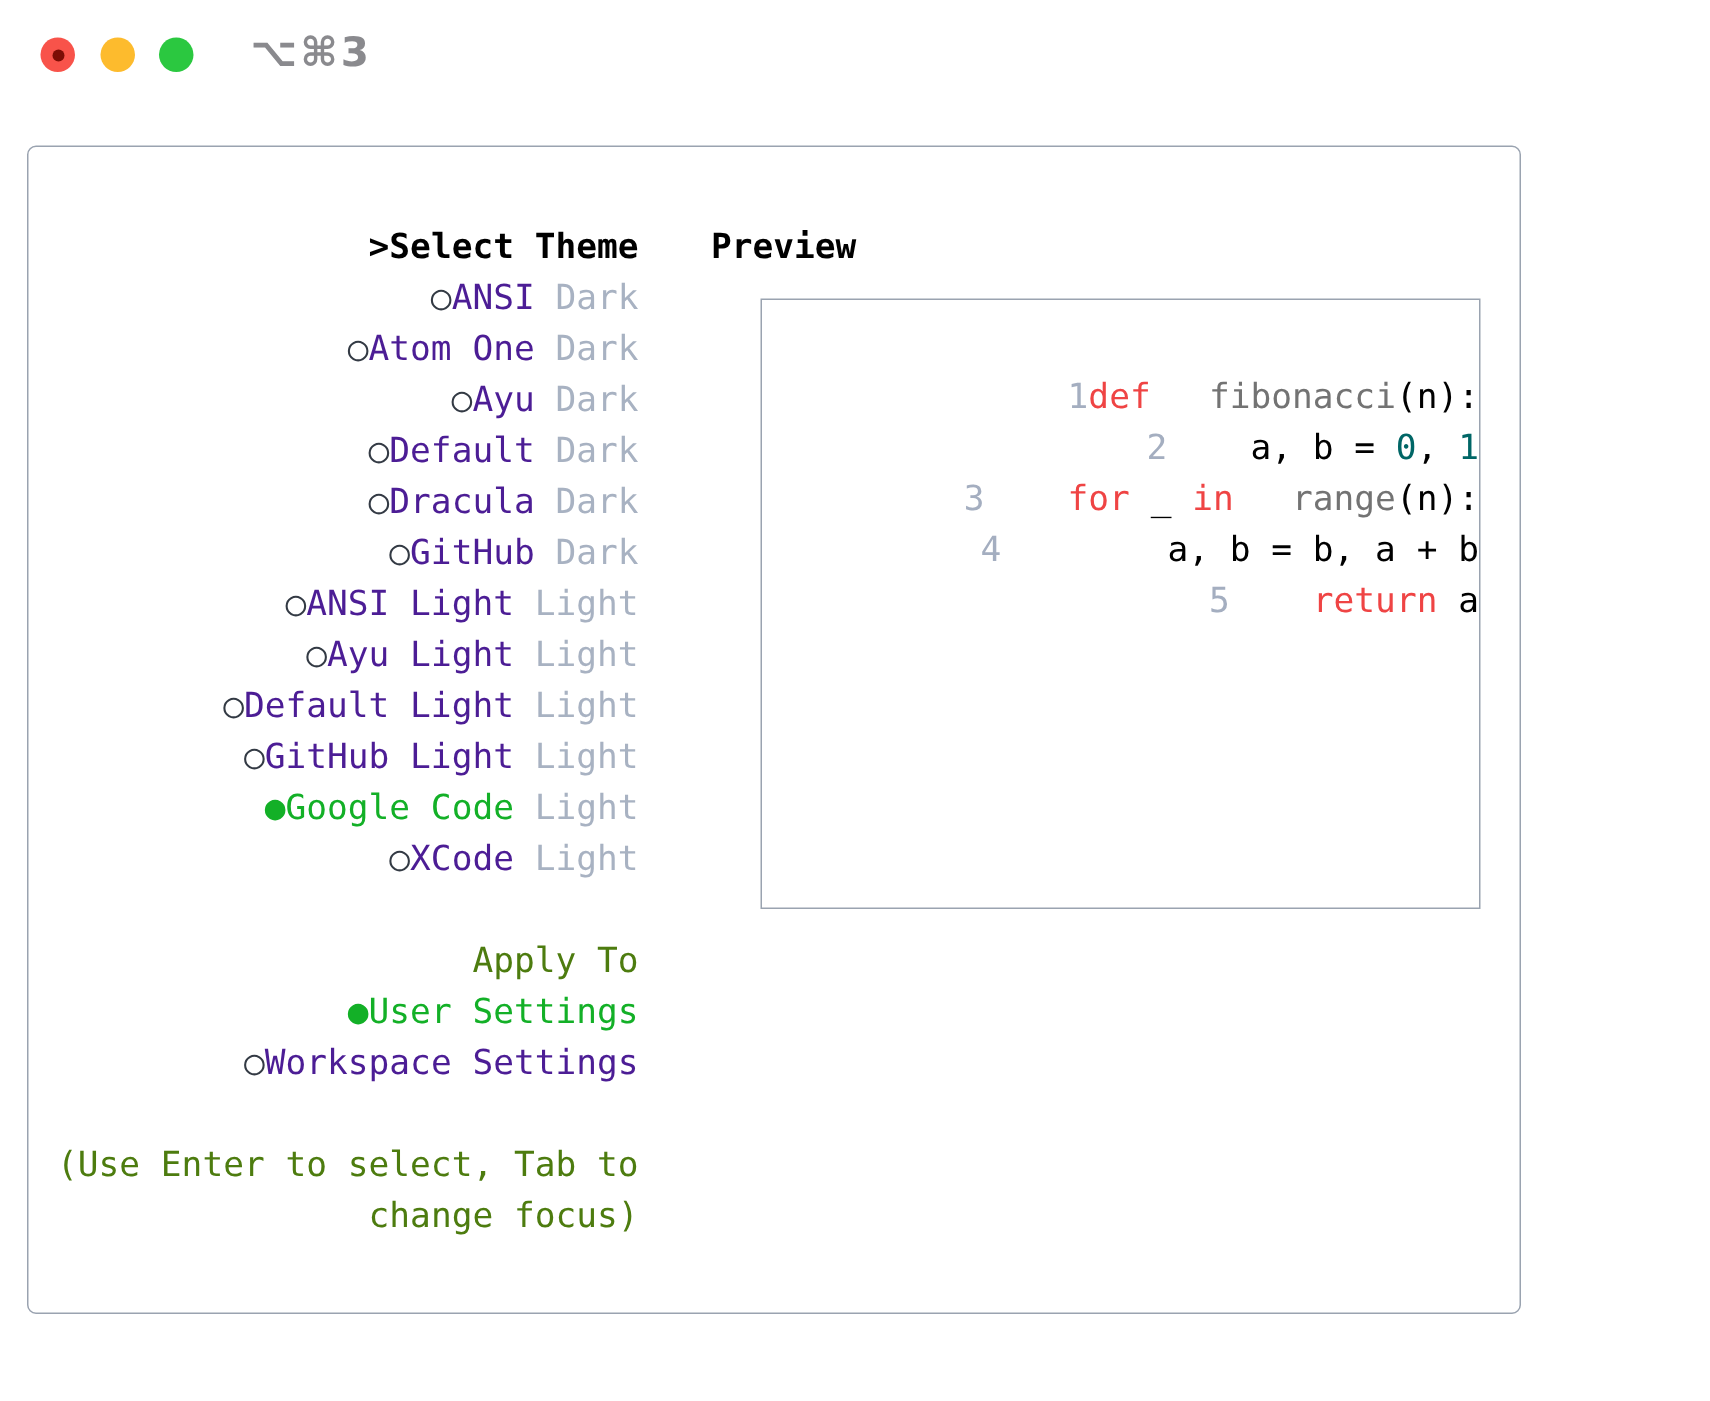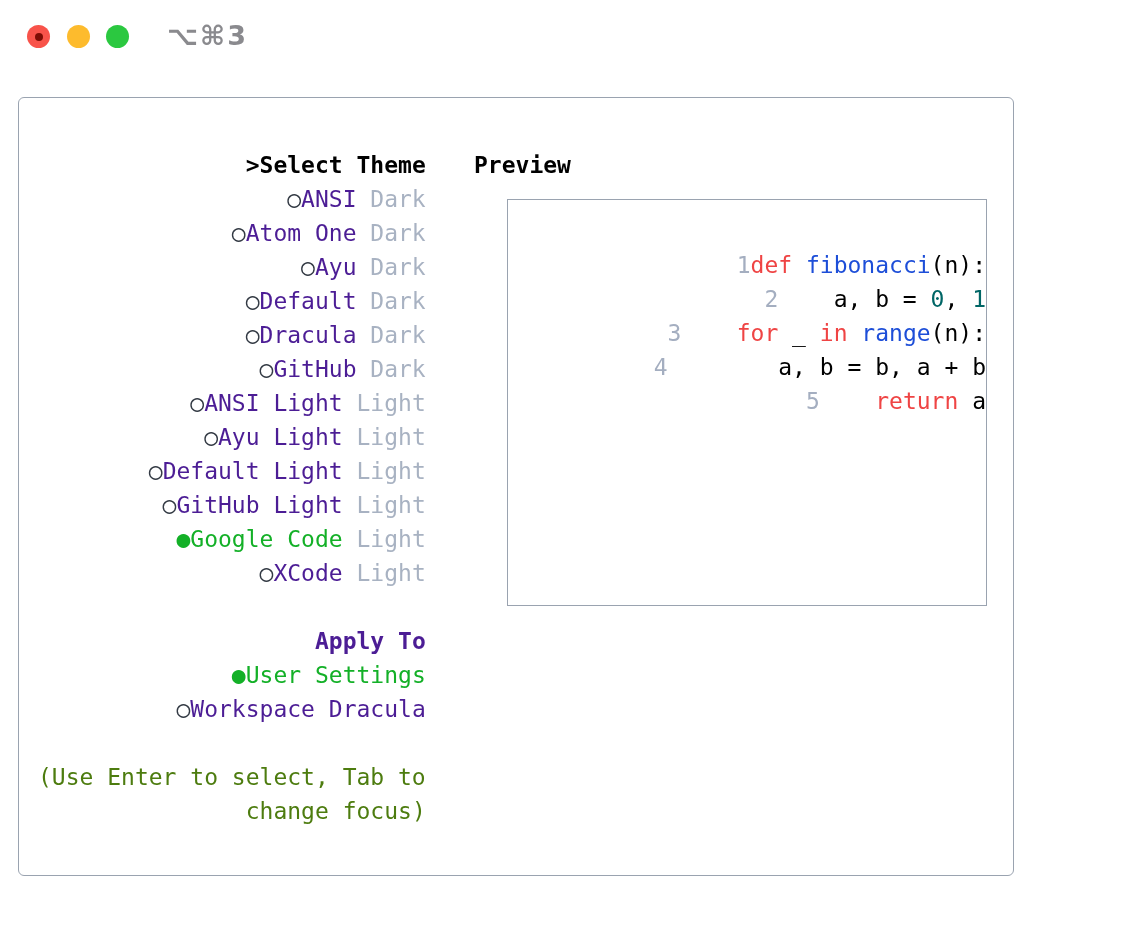--- a/index.html
+++ b/index.html
@@ -66,7 +66,7 @@
   }
   .lnum { display: inline-block; width: 3ch; color: #a4aec0; }
   .tk-kw  { color: #ef4444; }
-  .tk-fn  { color: #1d4ed8; }
+  .tk-fn  { color: #737373; margin-left: 25px; }
   .tk-num { color: #006666; }
   .tk-pl  { color: #000000; }
   .tk-ctx { color: #7a8088; }

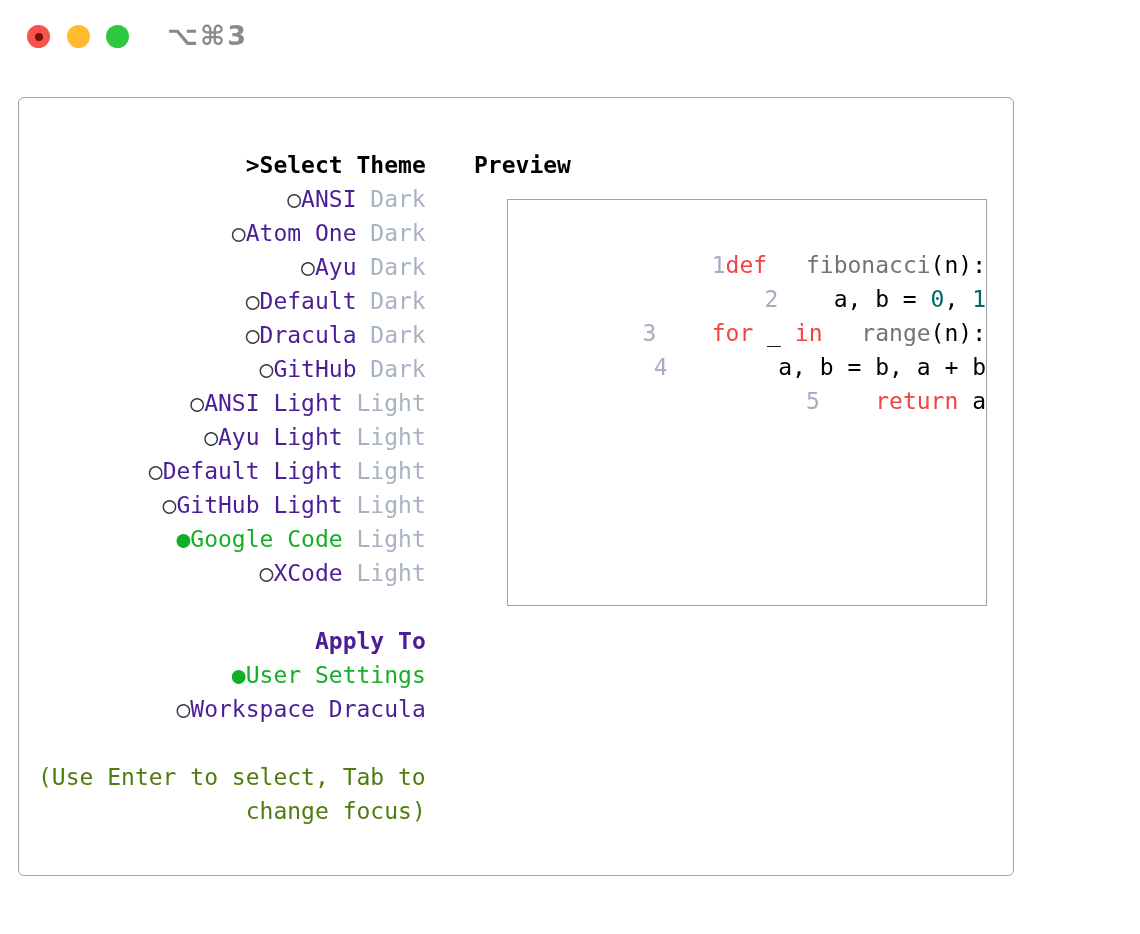--- a/index.html
+++ b/index.html
@@ -52,7 +52,7 @@
   .item .name { color: #4c1d95; }
   .item .variant { color: #a8b2c2; }
   .item.selected .marker, .item.selected .name { color: #13b027; }
-  .apply-hdr { color: #4c1d95; padding-left: 2ch; font-weight: bold; }
+  .apply-hdr { color: #4d7c0f; padding-left: 2ch; }
   .help { color: #4d7c0f; }
   
   .preview-hdr { position: absolute; left: 455px; top: 50px; font-weight: bold; color: #000; }

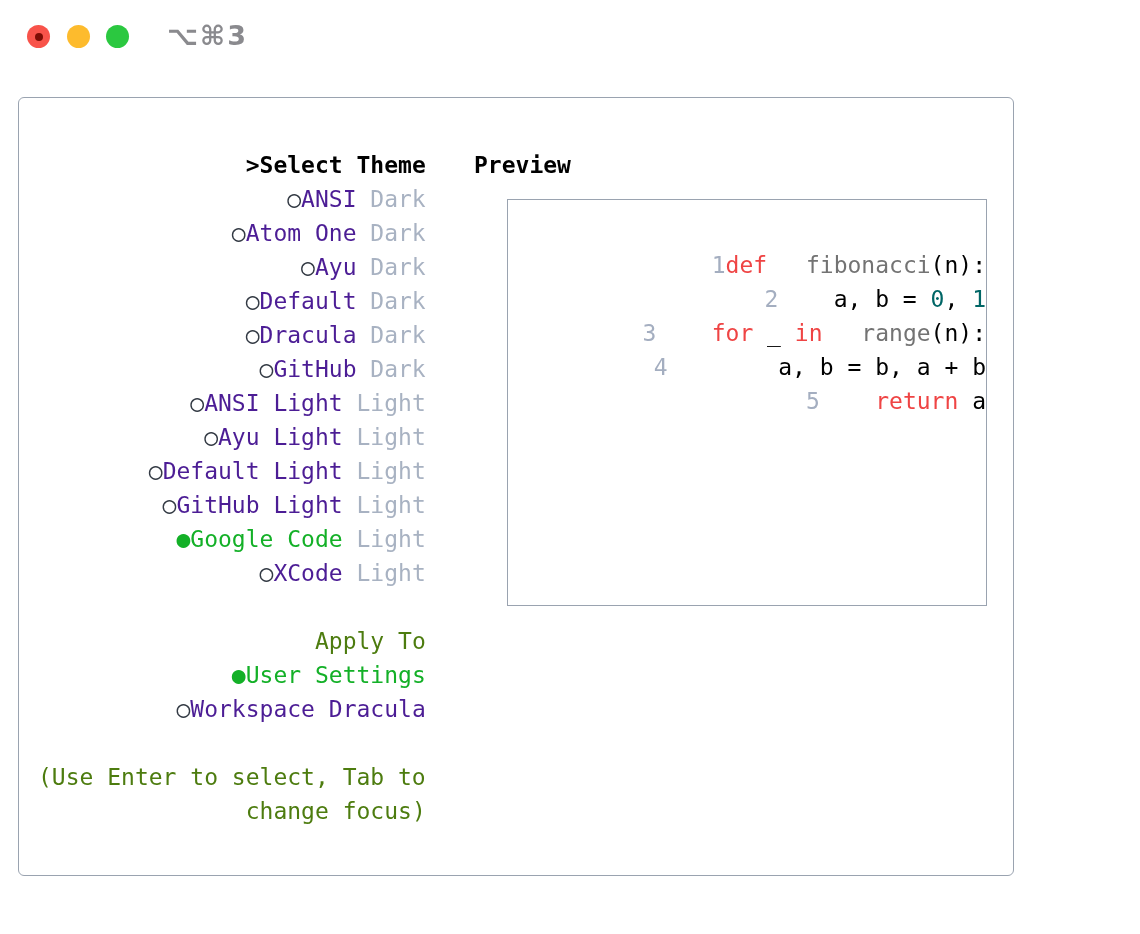--- a/index.html
+++ b/index.html
@@ -113,7 +113,7 @@
 
       <div id="apply-items">
           <div class="row item selected"><span class="marker">●</span><span class="name">User Settings</span></div>
-          <div class="row item"><span class="marker">○</span><span class="name">Workspace Dracula</span></div>
+          <div class="row item"><span class="marker">○</span><span class="name">Workspace Settings</span></div>
         </div>
 
       <div class="blank-row"></div>

